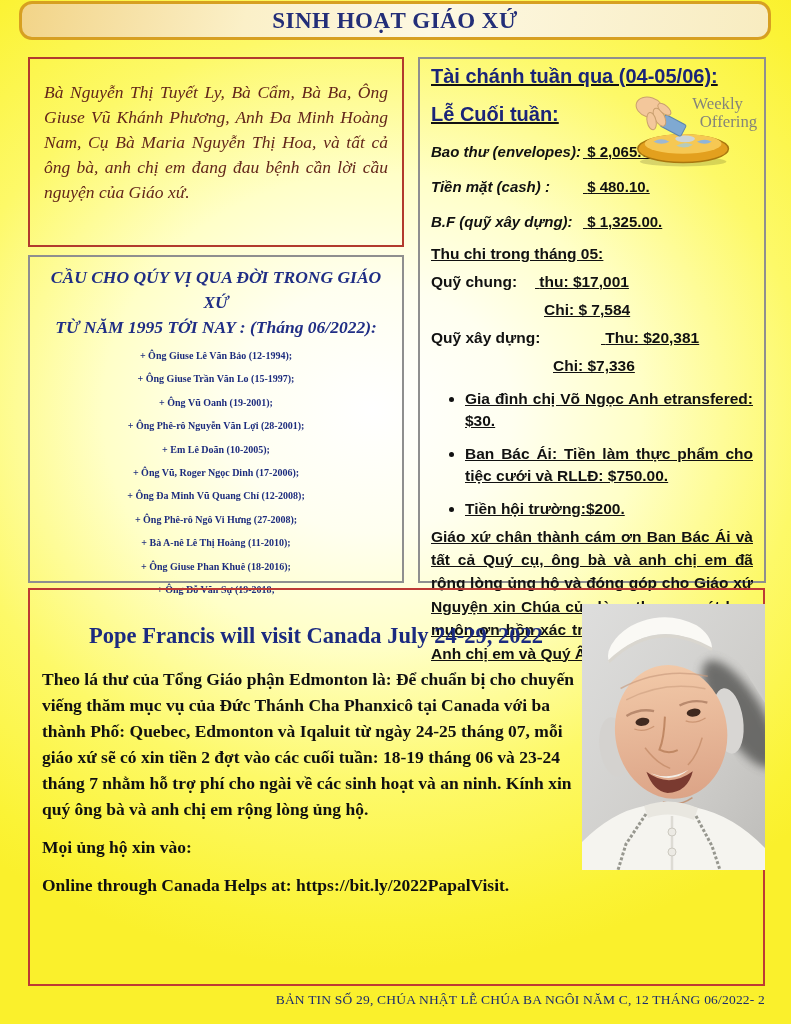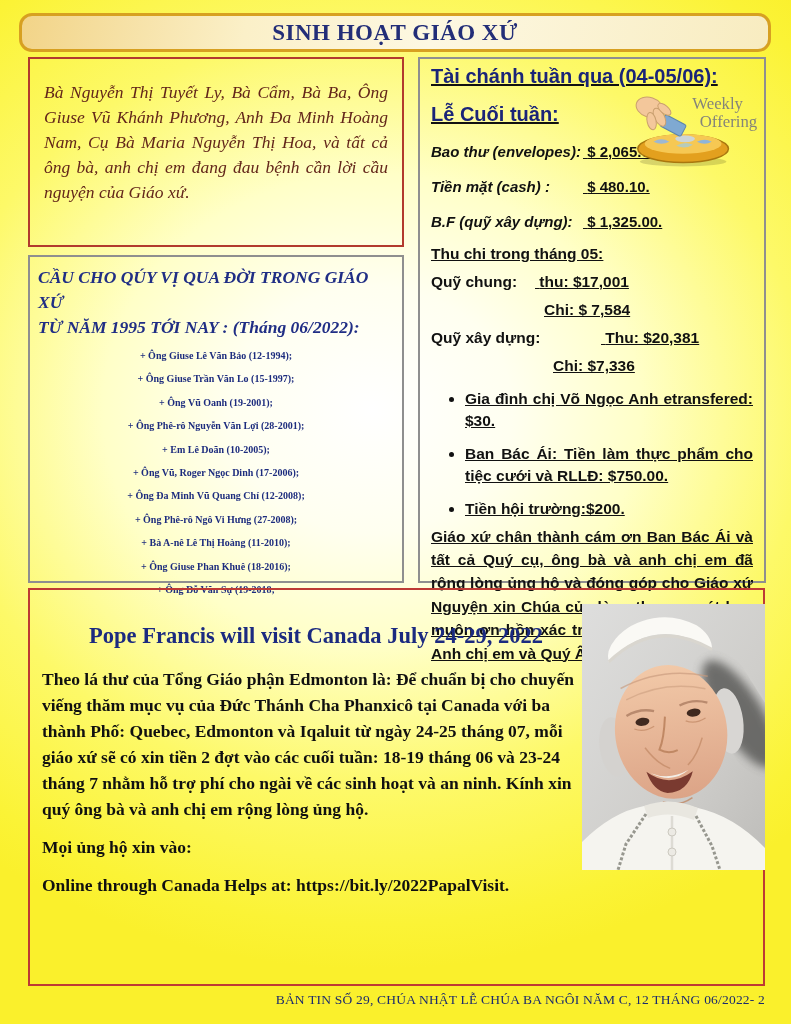--- a/index.html
+++ b/index.html
@@ -14,7 +14,7 @@
   }
   
   .title-bar{
-    position:absolute;left:19px;top:13px;width:752px;height:39px;
+    position:absolute;left:19px;top:1px;width:752px;height:39px;
     box-sizing:border-box;
     border:3px solid #d7a021;border-radius:13px;
     background:linear-gradient(100deg,#f2d488 0%,#fbf0c8 30%,#fdf8e2 55%,#f8ecc0 100%);

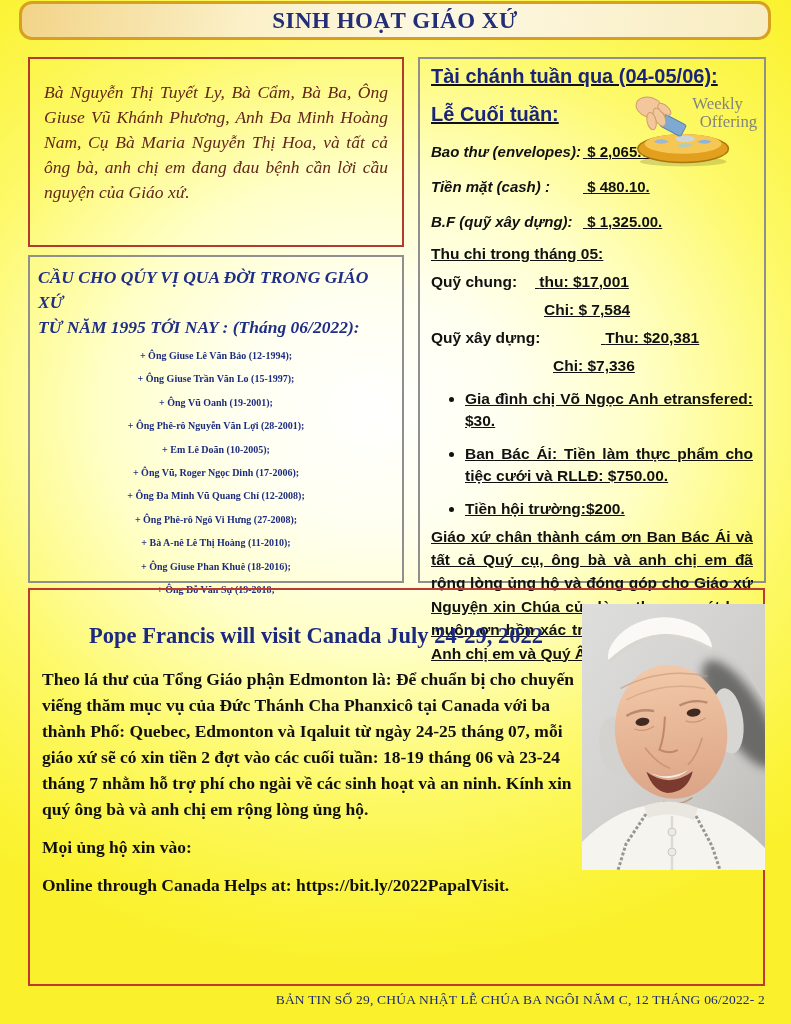--- a/index.html
+++ b/index.html
@@ -37,7 +37,7 @@
   
   .box-deceased{left:28px;top:255px;width:376px;height:328px;border:2px solid #8f8f8f;padding:6px 8px 0 8px;}
   .box-deceased .ttl{
-    text-align:left;color:#202e85;font-weight:bold;font-style:italic;font-size:17.5px;line-height:25px;margin:2px 0 4px 0;
+    text-align:center;color:#202e85;font-weight:bold;font-style:italic;font-size:17.5px;line-height:25px;margin:2px 0 4px 0;
   }
   .names div{
     text-align:center;color:#1d2c7e;font-weight:bold;font-size:10px;line-height:23.4px;

